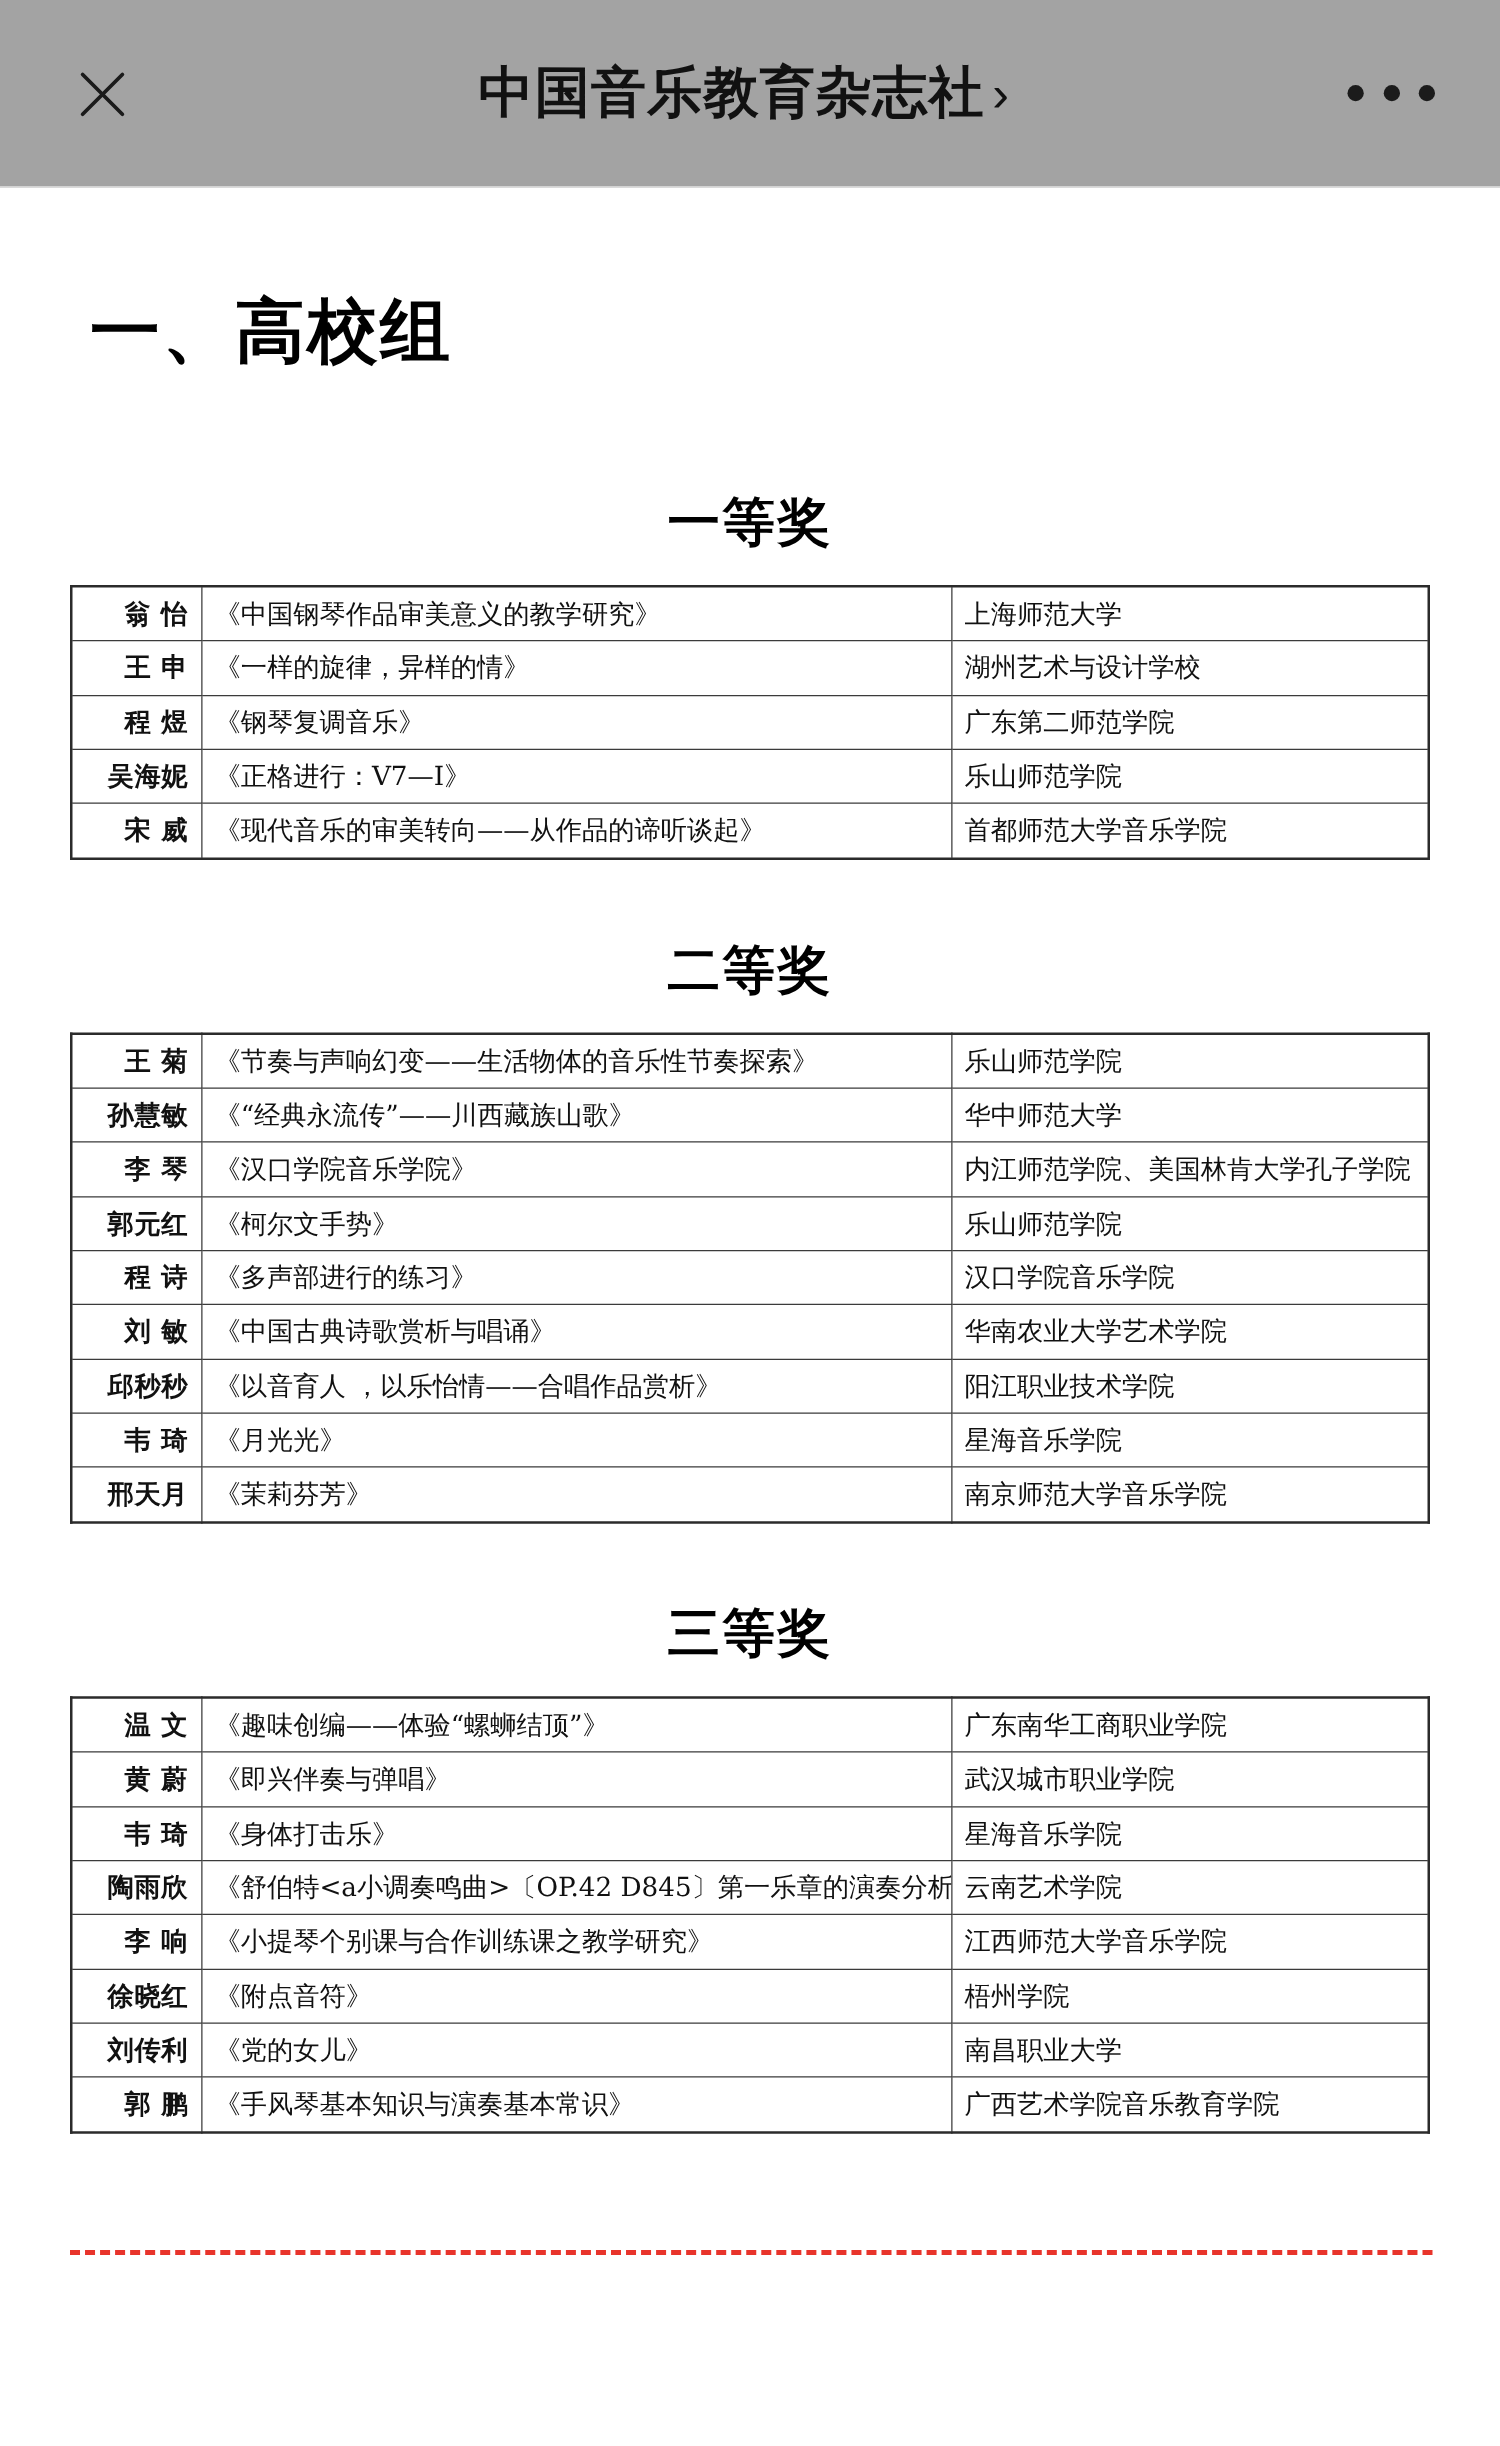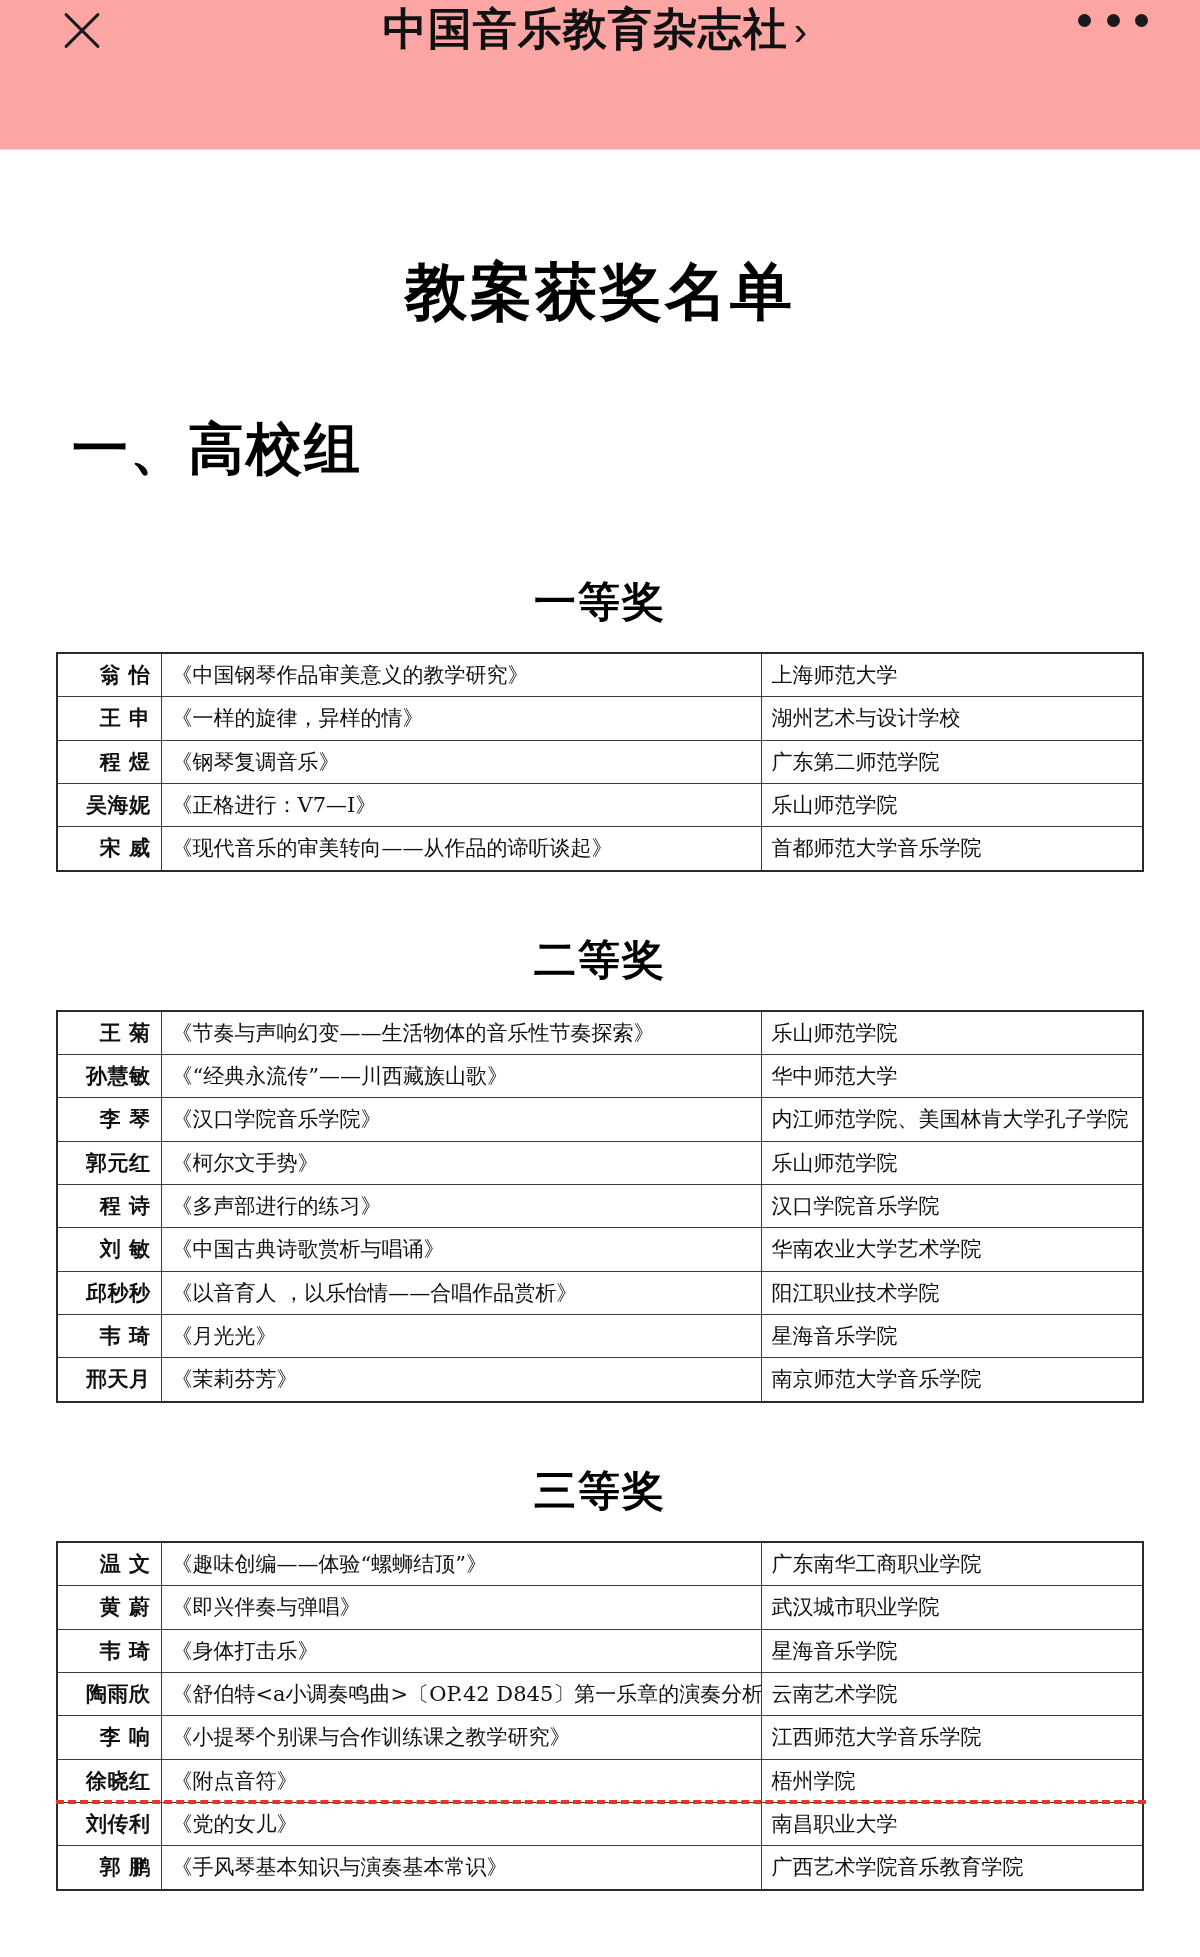--- a/index.html
+++ b/index.html
@@ -26,12 +26,12 @@
   .navbar {
     height: 150px;
     display: flex;
-    align-items: flex-start;
+    align-items: center;
     padding: 0 52px;
     box-sizing: border-box;
     border-bottom: 1px solid #e4e4e4;
     position: relative;
-    background: #fca5a5;
+    background: #a3a3a3;
   }
   .nav-close {
     width: 60px;

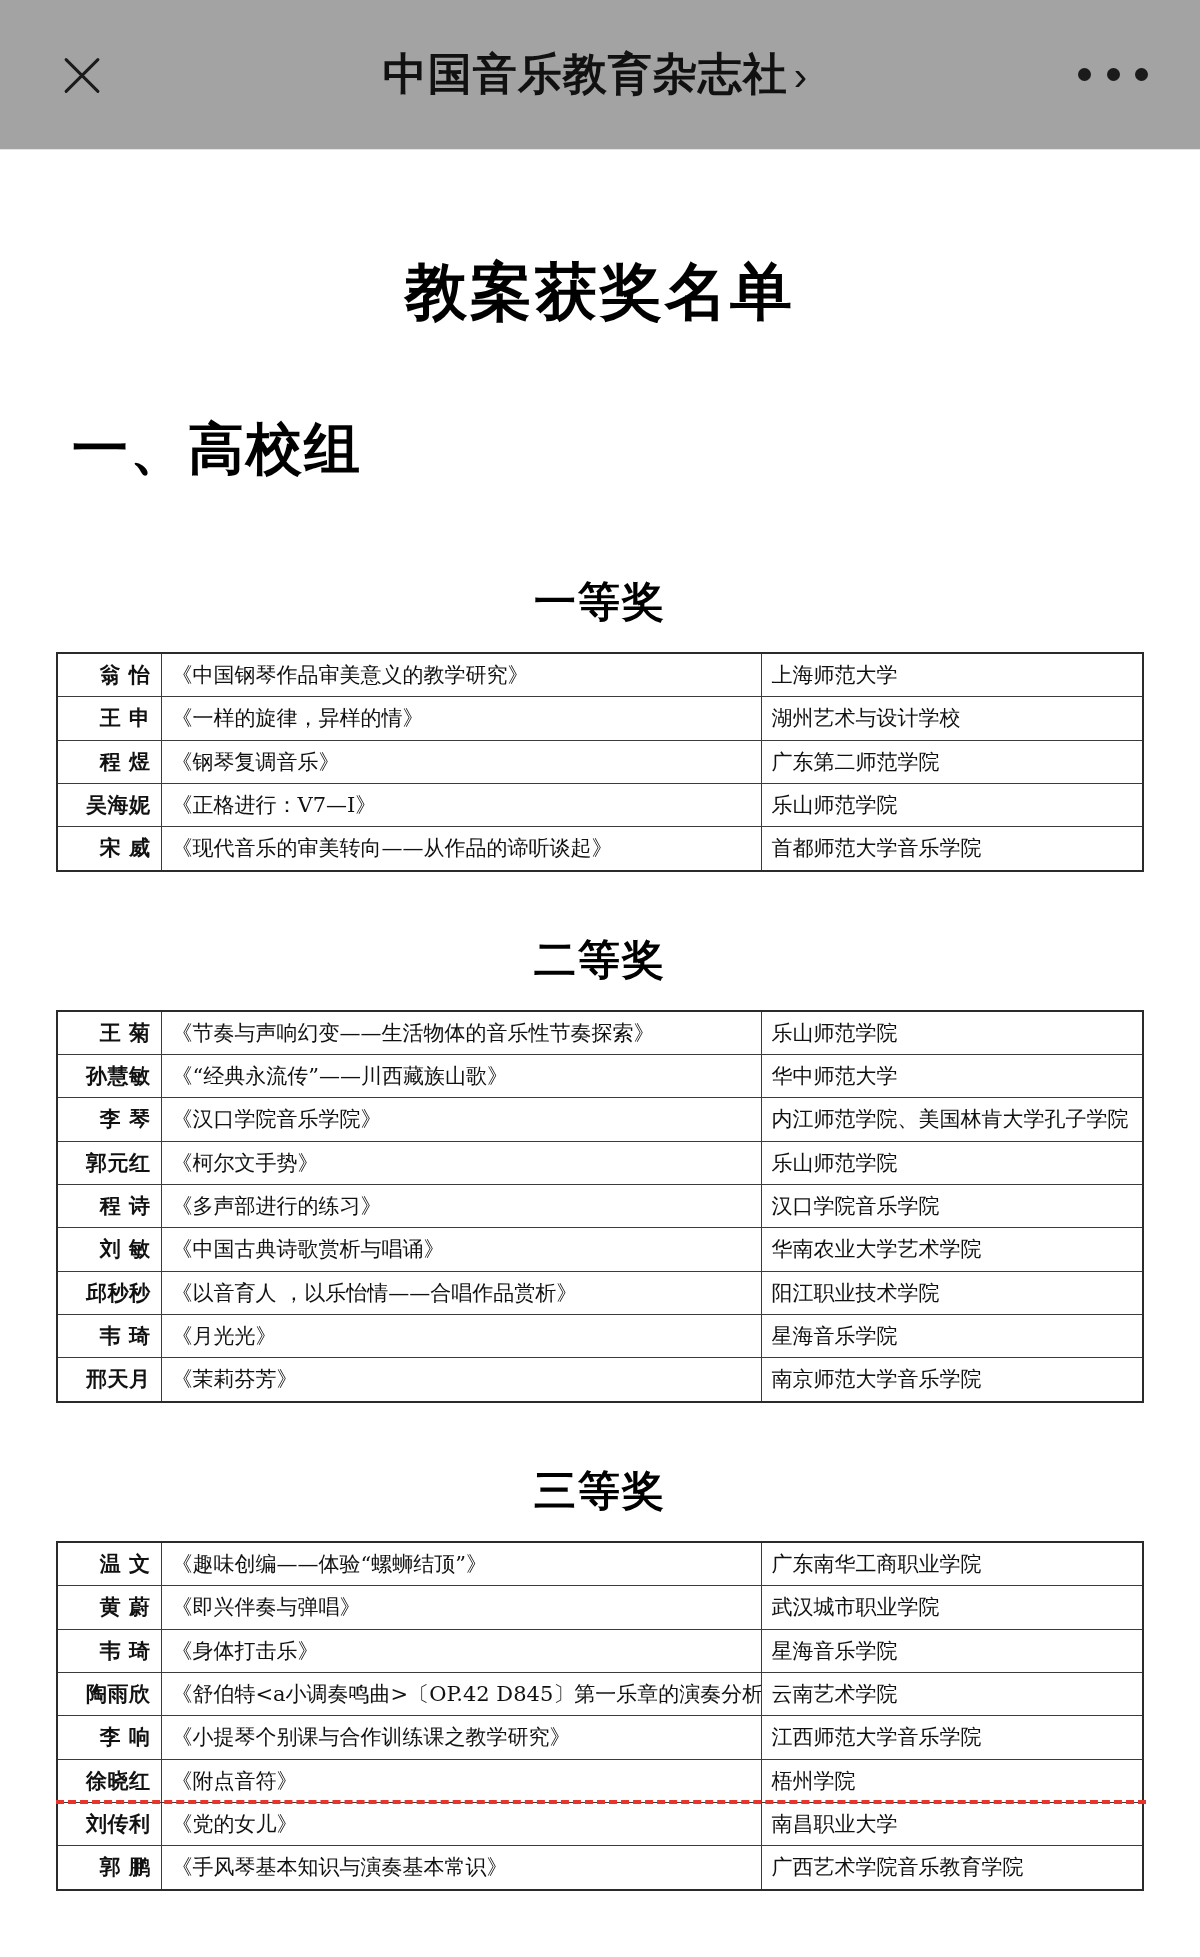--- a/index.html
+++ b/index.html
@@ -181,7 +181,6 @@
   </div>
 
   <div class="doc">
-    <h1 class="doc-title">教案获奖名单</h1>
     <h2 class="section-title">一、高校组</h2>
 
     <div id="awards-container">

